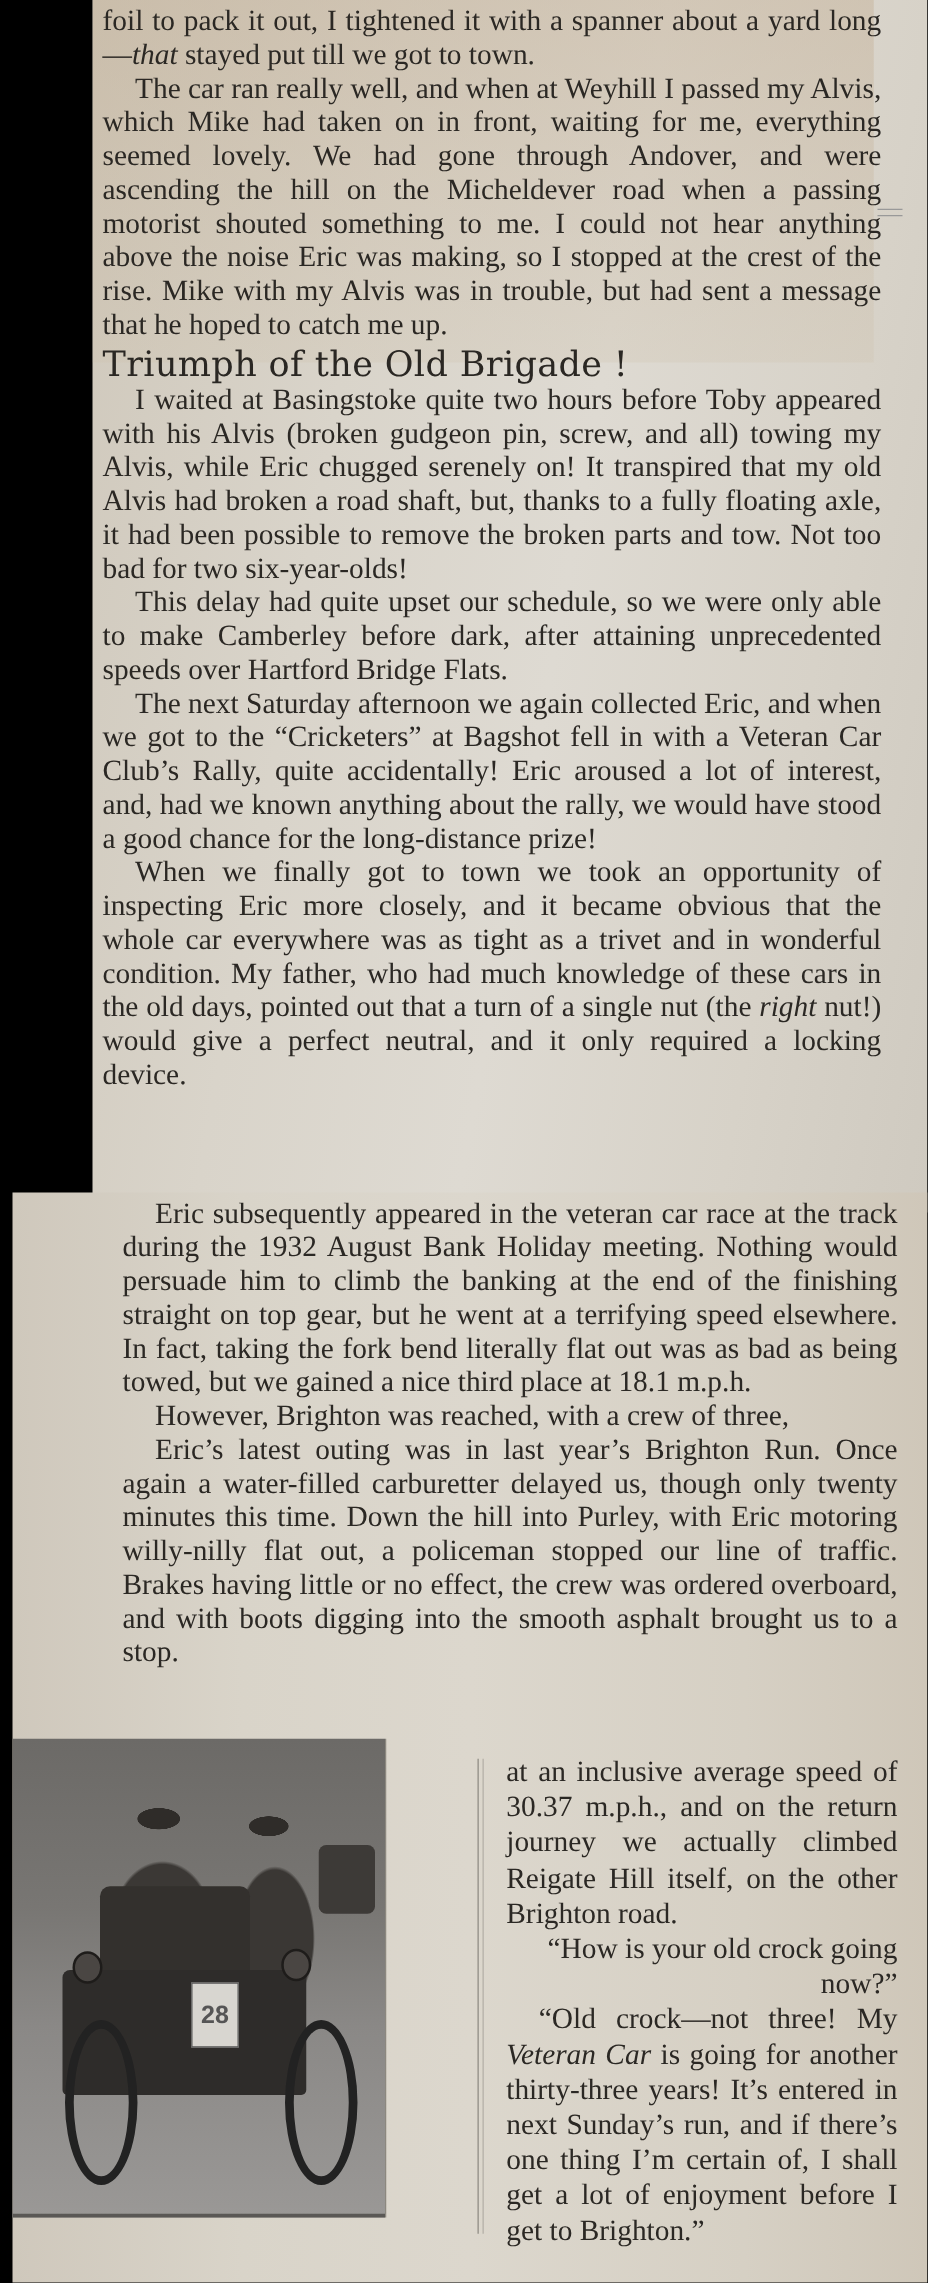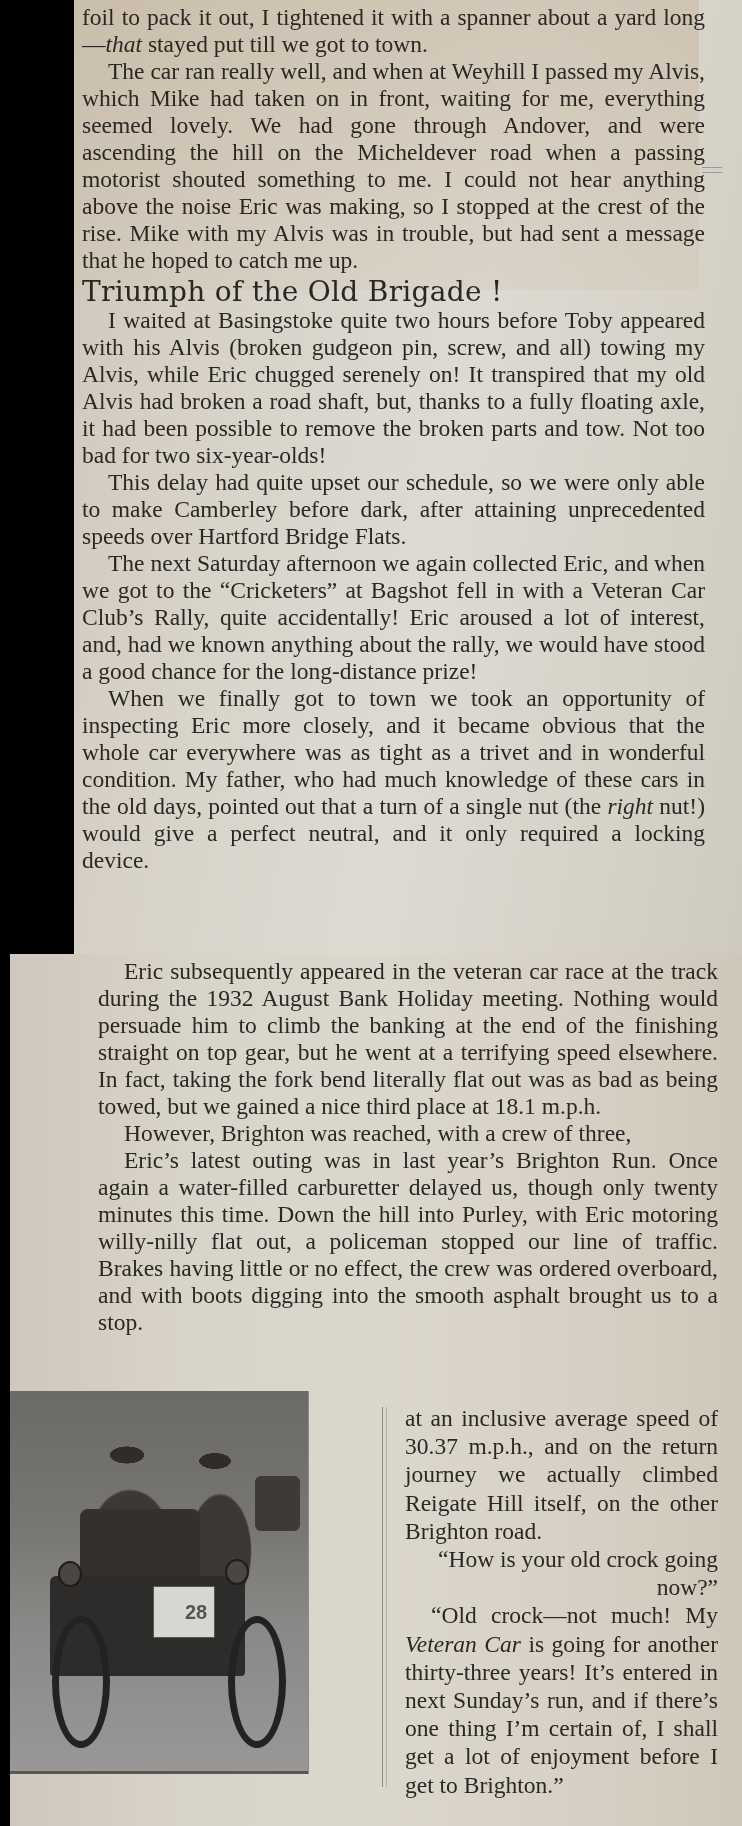--- a/index.html
+++ b/index.html
@@ -33,7 +33,7 @@
   .seat { position:absolute; left:70px; top:118px; width:120px; height:80px; background:#33302d; border-radius:8px 8px 0 0; }
   .wheel { position:absolute; width:44px; height:118px; border:7px solid #222; border-radius:50%; }
   .plate { position:absolute; left:143px; top:195px; width:36px; height:50px; background:#d8d6d0; border:1px solid #555;
-     font-family:"Liberation Sans",sans-serif; font-size:20px; color:#555; text-align:center; line-height:50px; font-weight:bold;padding-left:24px; }
+     font-family:"Liberation Sans",sans-serif; font-size:20px; color:#555; text-align:center; line-height:50px; font-weight:bold; }
   .lamp { position:absolute; width:20px; height:22px; background:#4a4643; border-radius:50%; border:2px solid #1e1c1a; }
   .road-line { position:absolute; left:0; top:380px; width:298px; height:3px; background:#5a5855; }
   .bgcar { position:absolute; left:245px; top:85px; width:45px; height:55px; background:#3d3a37; border-radius:6px; }

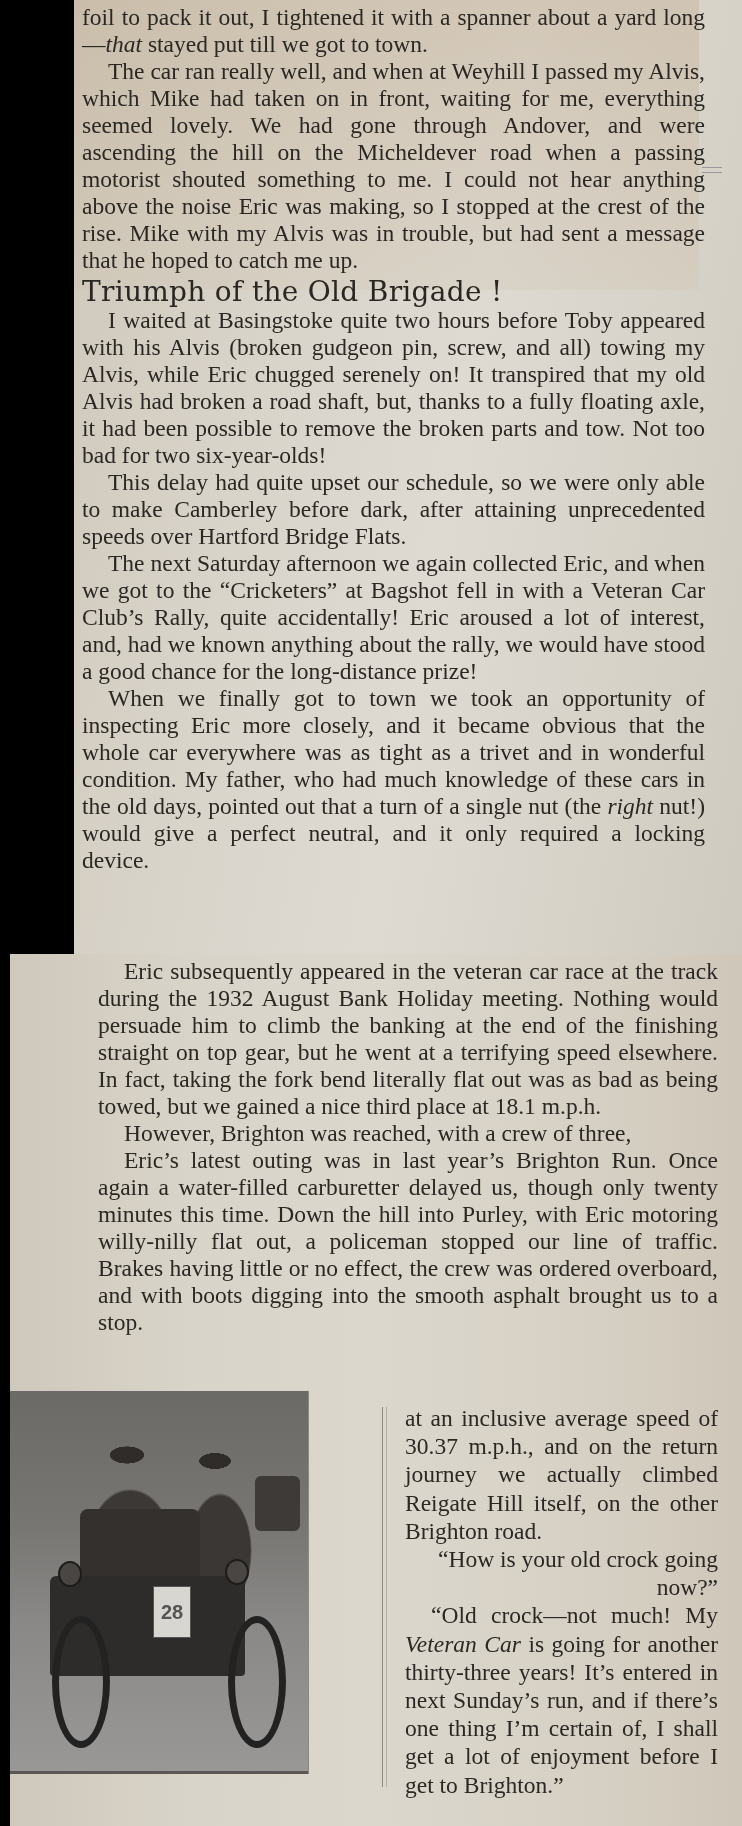--- a/index.html
+++ b/index.html
@@ -85,7 +85,7 @@
   <div class="col-side">
     <p class="noindent">at an inclusive average speed of 30.37 m.p.h., and on the return journey we actually climbed Reigate Hill itself, on the other Brighton road.</p>
     <p style="text-align:right">“How is your old crock going now?”</p>
-    <p><span>“Old crock—not much! My </span><i>Veteran Car</i><span> is going for another thirty-three years! It’s entered in next Sunday’s run, and if there’s one thing I’m certain of, I shall get a lot of enjoyment before I get to Brighton.”</span></p>
+    <p><span>“Old crock—not three! My </span><i>Veteran Car</i><span> is going for another thirty-three years! It’s entered in next Sunday’s run, and if there’s one thing I’m certain of, I shall get a lot of enjoyment before I get to Brighton.”</span></p>
   </div>
 </div>
 

